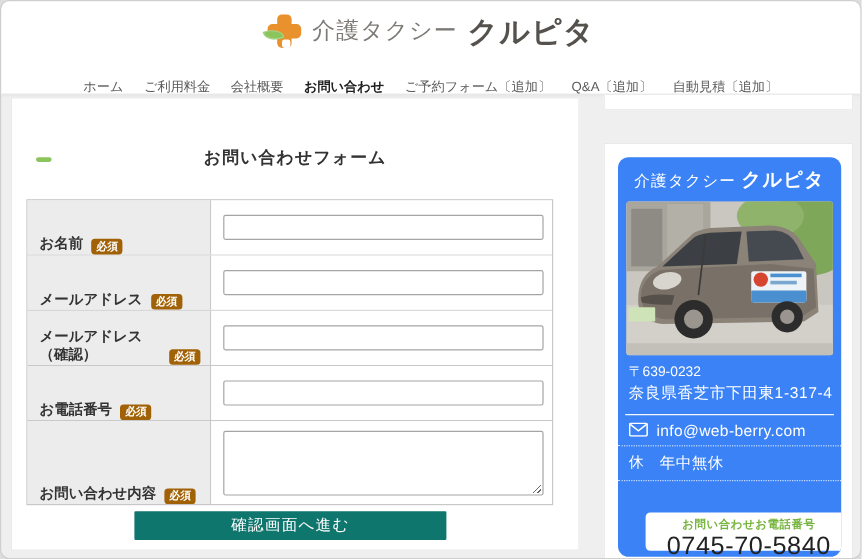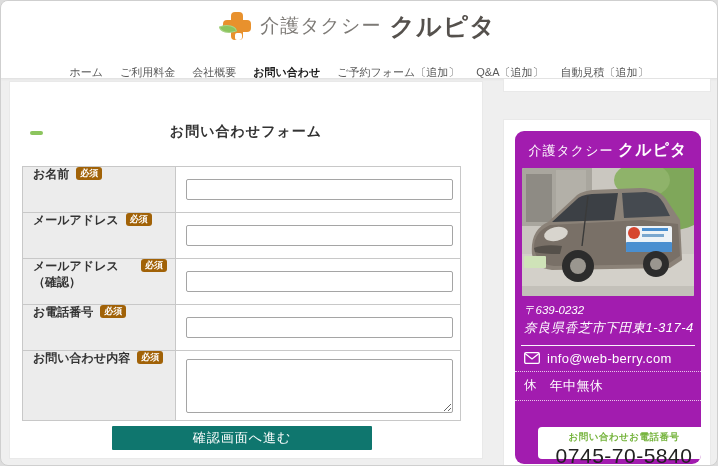--- a/index.html
+++ b/index.html
@@ -99,7 +99,7 @@
   }
   .green-box {
     position:absolute; left:11px; top:11px; width:186px; height:333px;
-    background:#a21caf; border-radius:9px; color:#fff; overflow:hidden;
+    background:#3b82f6; border-radius:9px; color:#fff; overflow:hidden;
   }
   .gb-title { text-align:center; margin-top:9px; white-space:nowrap; }
   .gb-title .t-prefix { font-size:13px; letter-spacing:1px; }

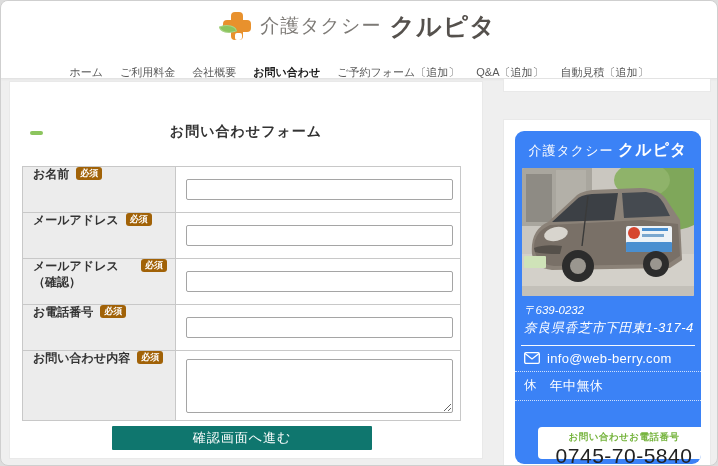--- a/index.html
+++ b/index.html
@@ -61,7 +61,7 @@
   .form-row:last-child { border-bottom:none; }
   .cell-label {
     width:153px; background:#ececec; border-right:1px solid #c8c8c8;
-    display:flex; align-items:flex-start; padding:0 8px 0 10px; min-height:45px;
+    display:flex; align-items:flex-end; padding:0 8px 0 10px; min-height:45px;
     font-size:12px; font-weight:bold; color:#333; flex:0 0 auto;
   }
   .cell-label .lbl { line-height:1.3; }

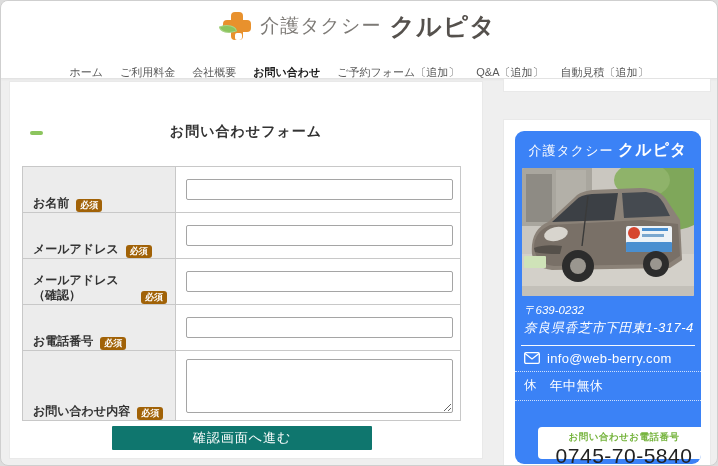--- a/index.html
+++ b/index.html
@@ -108,7 +108,7 @@
     margin:7px auto 0 auto; width:172px; height:128px; border-radius:2px;
     display:block; background:#c9c6bf;
   }
-  .gb-address { padding:6px 9px 0 9px; line-height:1.45;font-style:italic; }
+  .gb-address { padding:6px 9px 0 9px; line-height:1.45; }
   .gb-postal { font-size:11.5px; }
   .gb-street { font-size:13px; letter-spacing:.5px; white-space:nowrap; }
   .gb-solid-sep { border:none; border-top:1px solid rgba(255,255,255,.95); margin:7px 6px 0 6px; }

